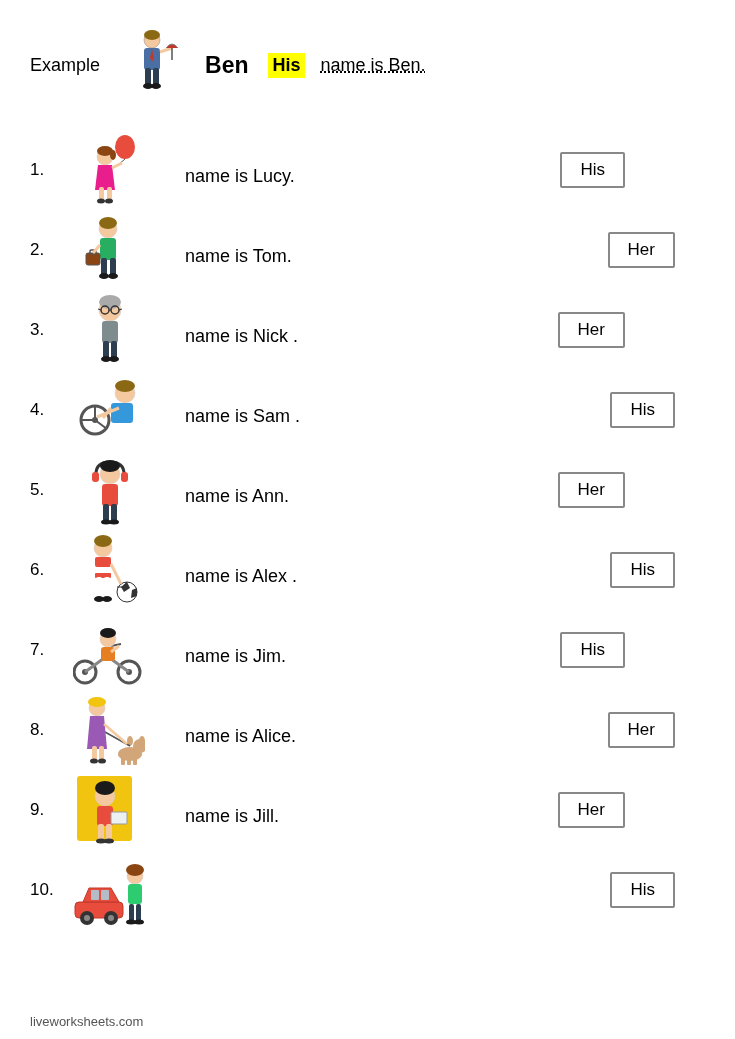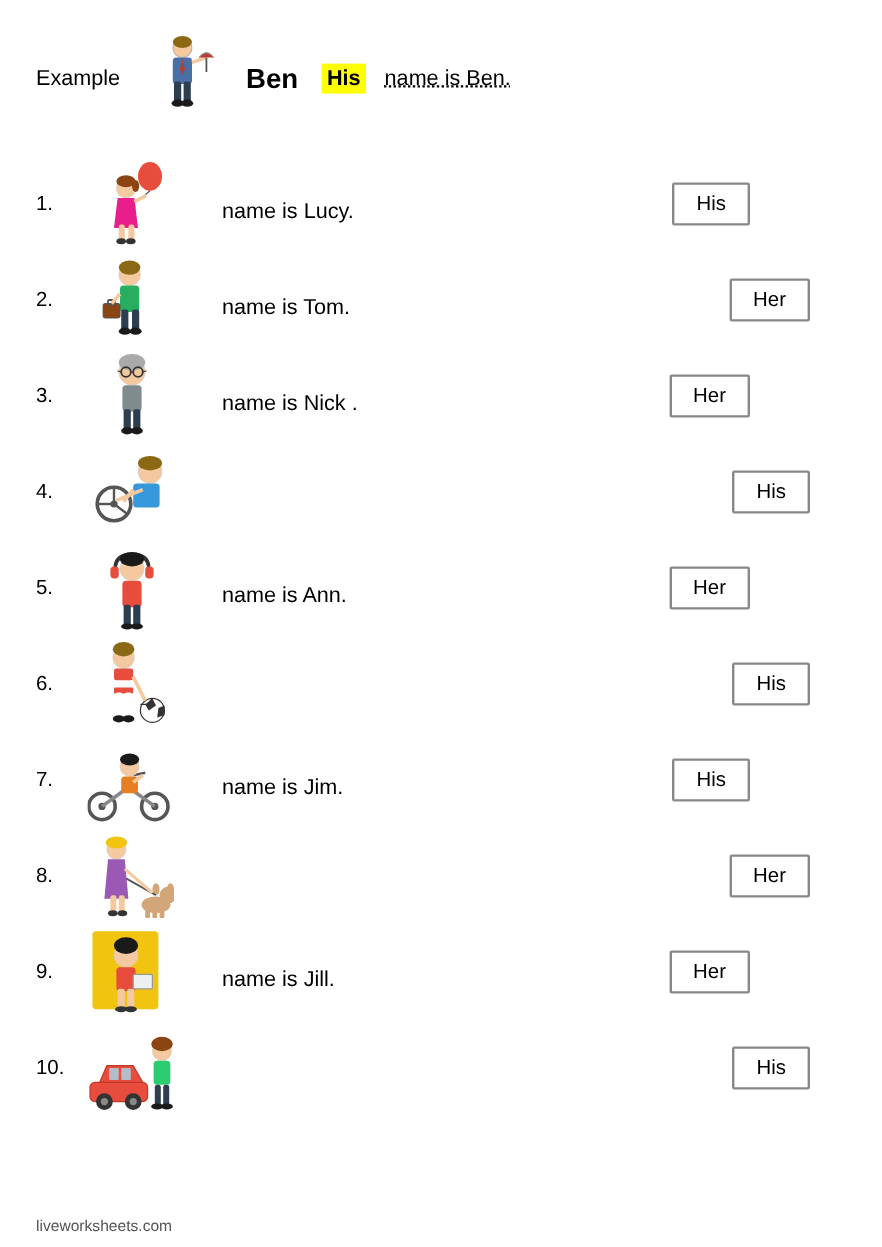--- a/index.html
+++ b/index.html
@@ -238,6 +238,7 @@
         <line x1="44" y1="33" x2="22" y2="42" stroke="#f5c9a0" stroke-width="3"></line>
       </svg>
     </div>
+    <span class="item-sentence">name is Sam .</span>
     <div class="pronoun-box">His</div>
   </div>
 

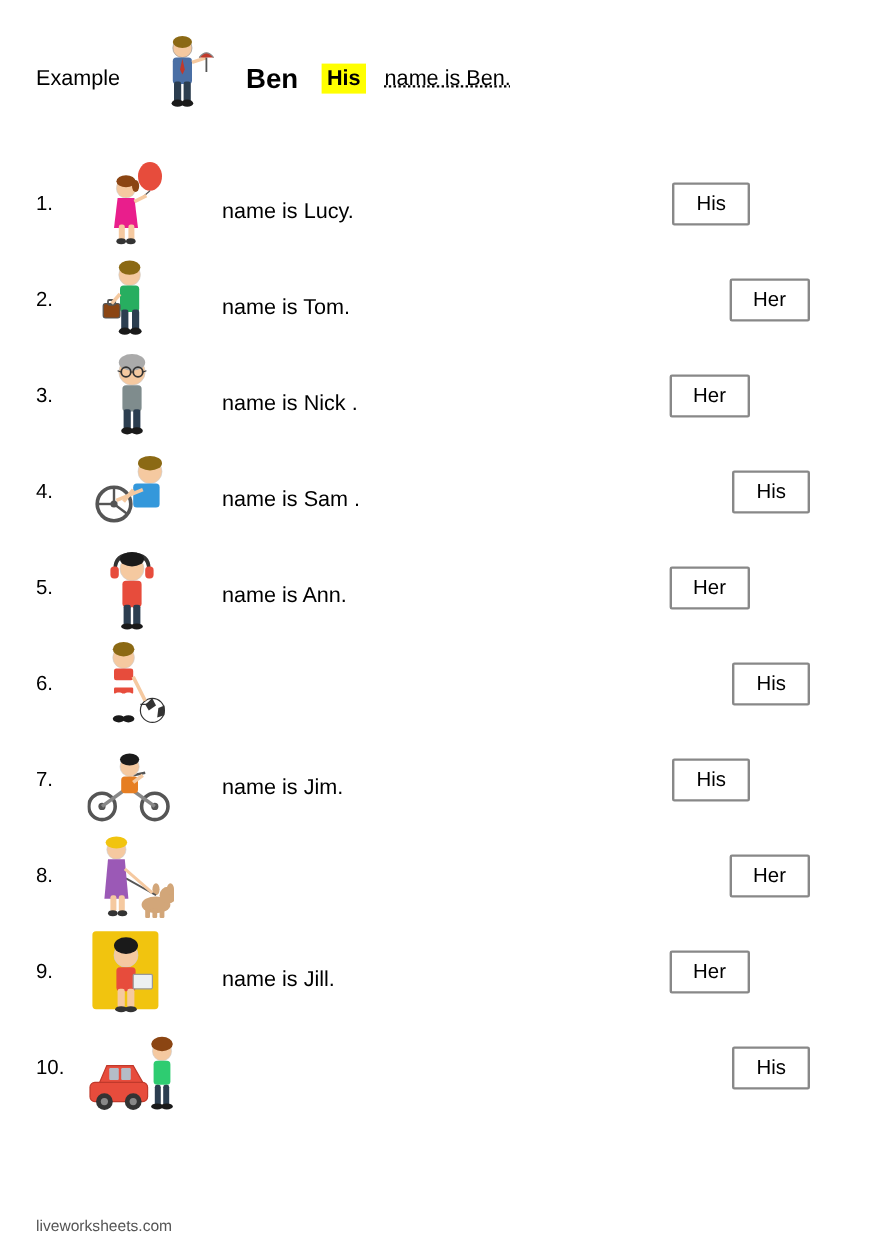--- a/index.html
+++ b/index.html
@@ -295,6 +295,7 @@
         <line x1="36" y1="30" x2="46" y2="50" stroke="#f5c9a0" stroke-width="3"></line>
       </svg>
     </div>
+    <span class="item-sentence">name is Alex .</span>
     <div class="pronoun-box">His</div>
   </div>
 

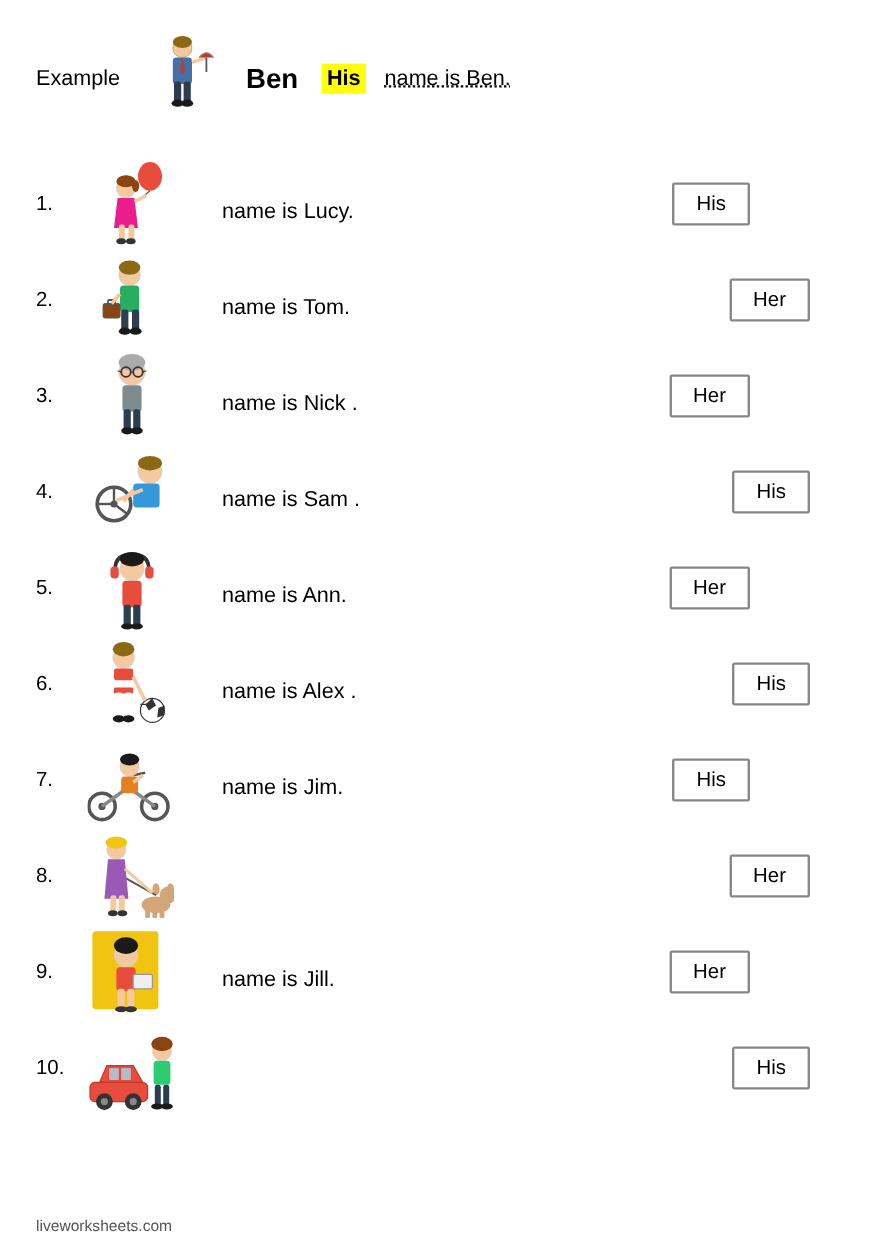--- a/index.html
+++ b/index.html
@@ -354,6 +354,7 @@
         <line x1="29" y1="30" x2="52" y2="50" stroke="#f5c9a0" stroke-width="2.5"></line>
       </svg>
     </div>
+    <span class="item-sentence">name is Alice.</span>
     <div class="pronoun-box">Her</div>
   </div>
 

